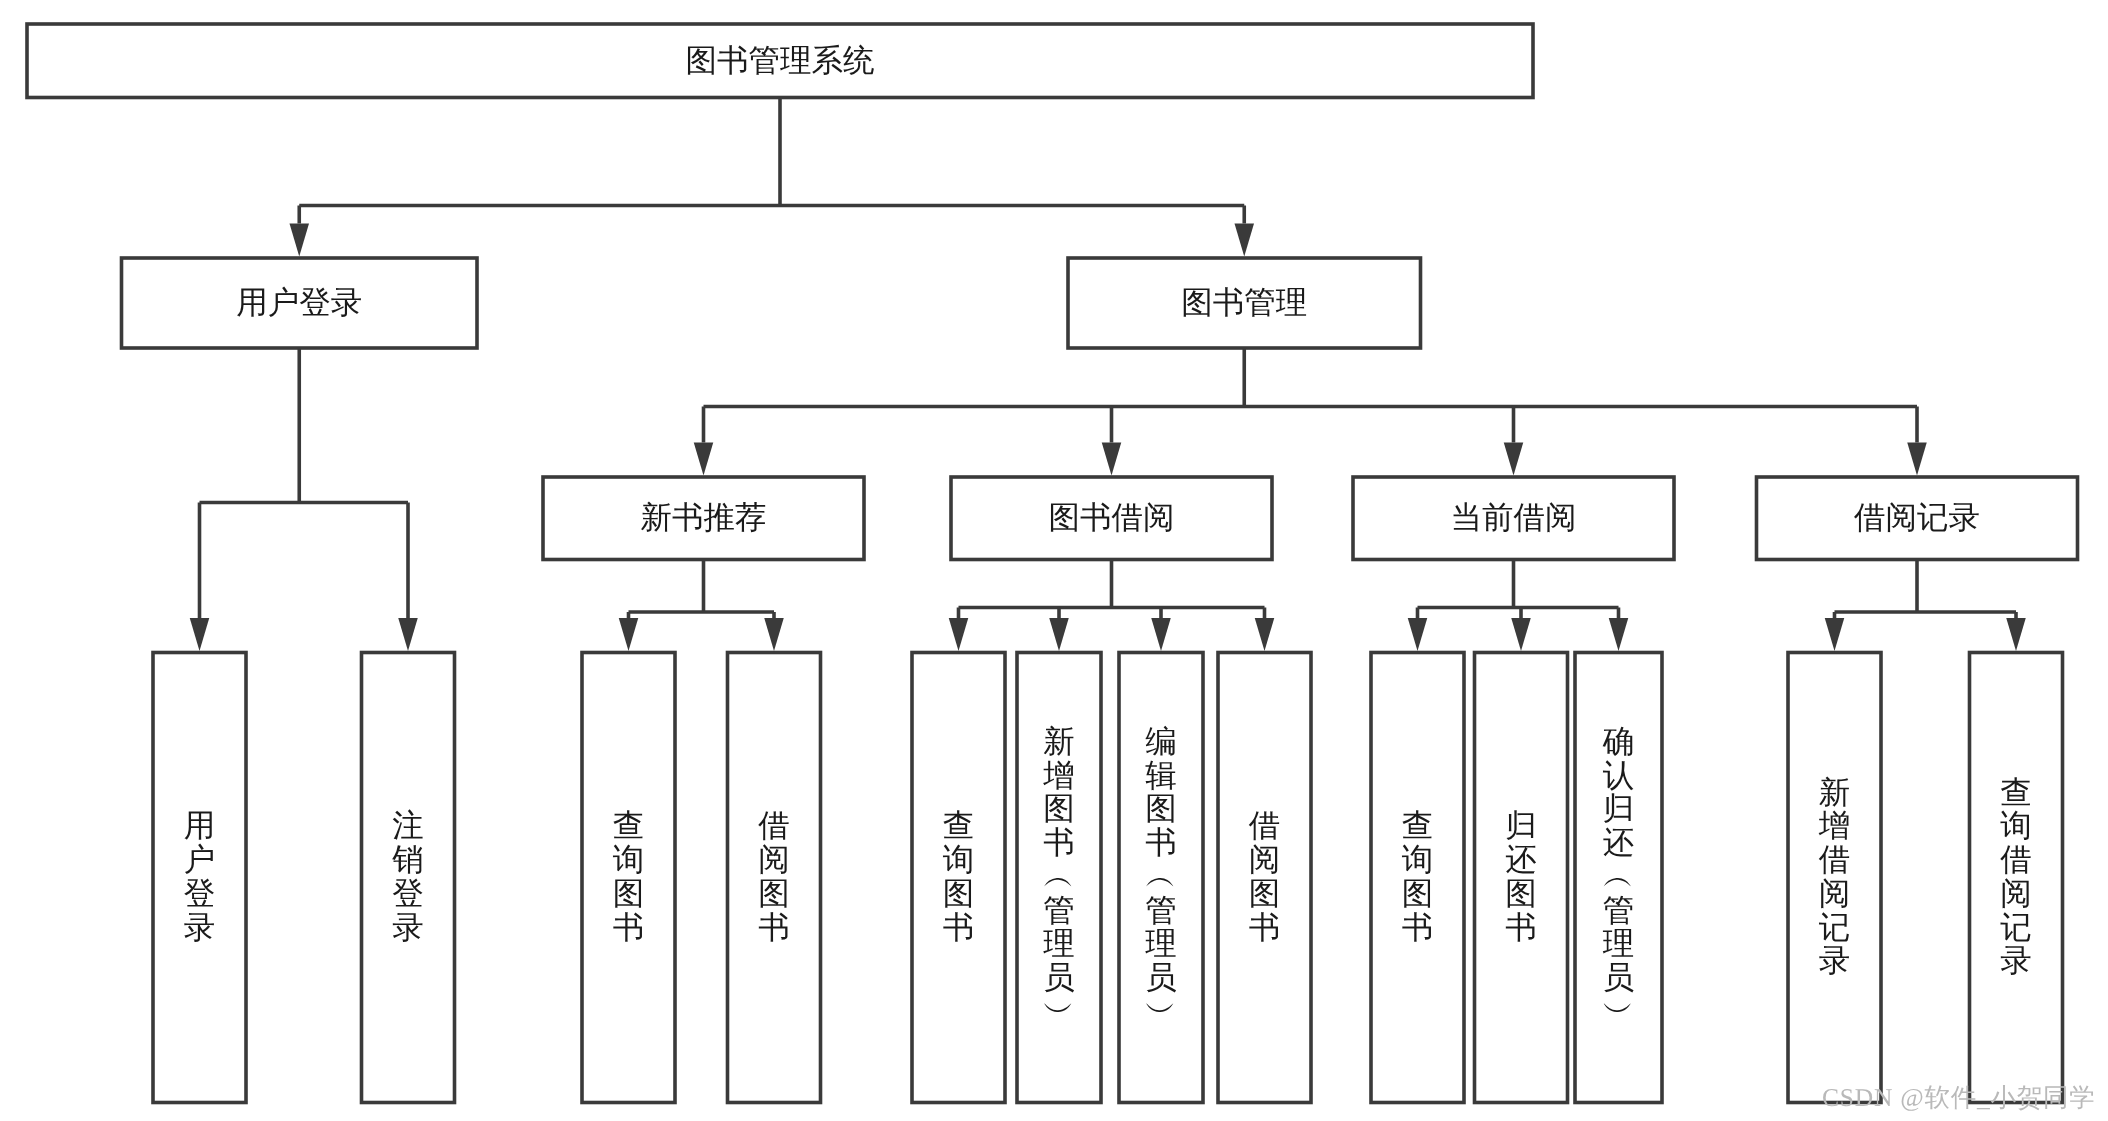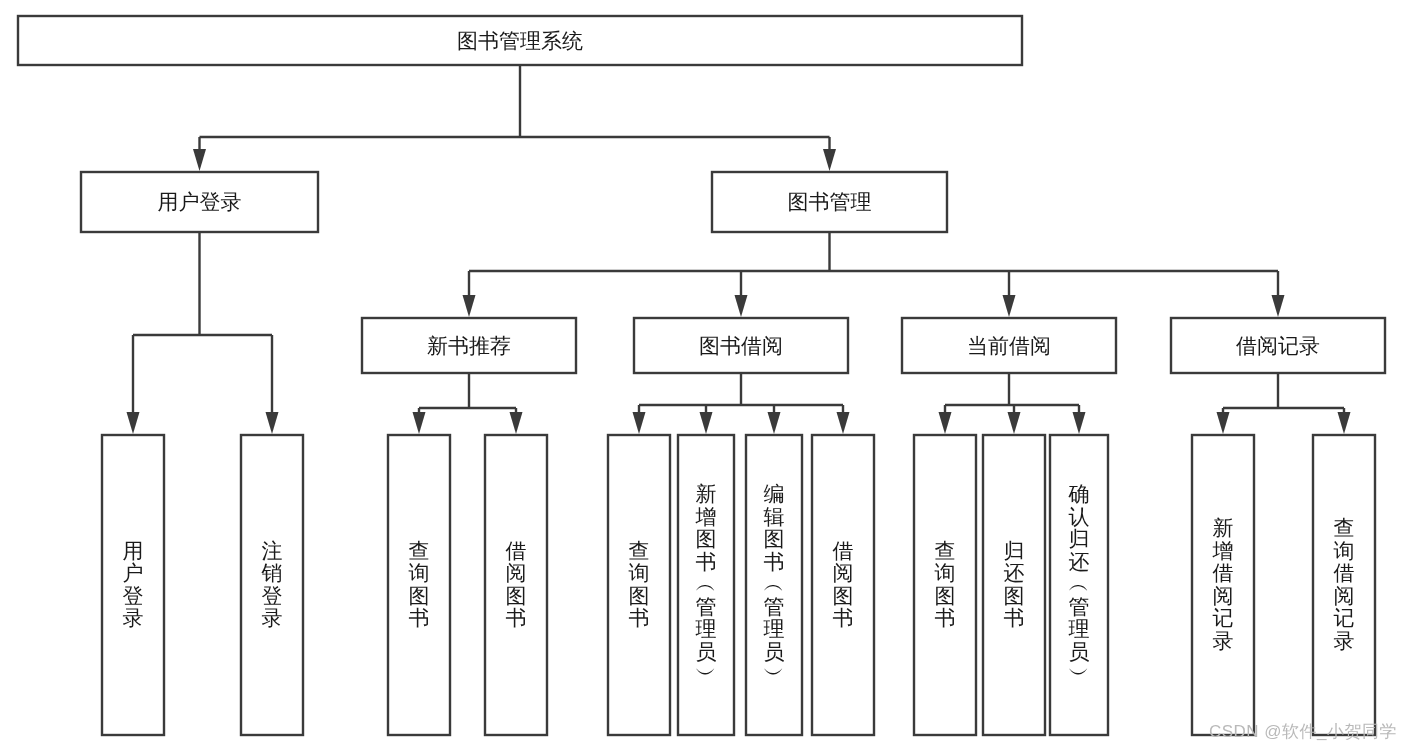--- a/index.html
+++ b/index.html
@@ -60,7 +60,7 @@
     position: absolute;
     right: 8px;
     bottom: 4px;
-    font-family: Liberation Sans, sans-serif;
+    font-family: Liberation Serif, serif;
     font-size: 17px;
     color: #b9b9b9;
     letter-spacing: 0.5px;

